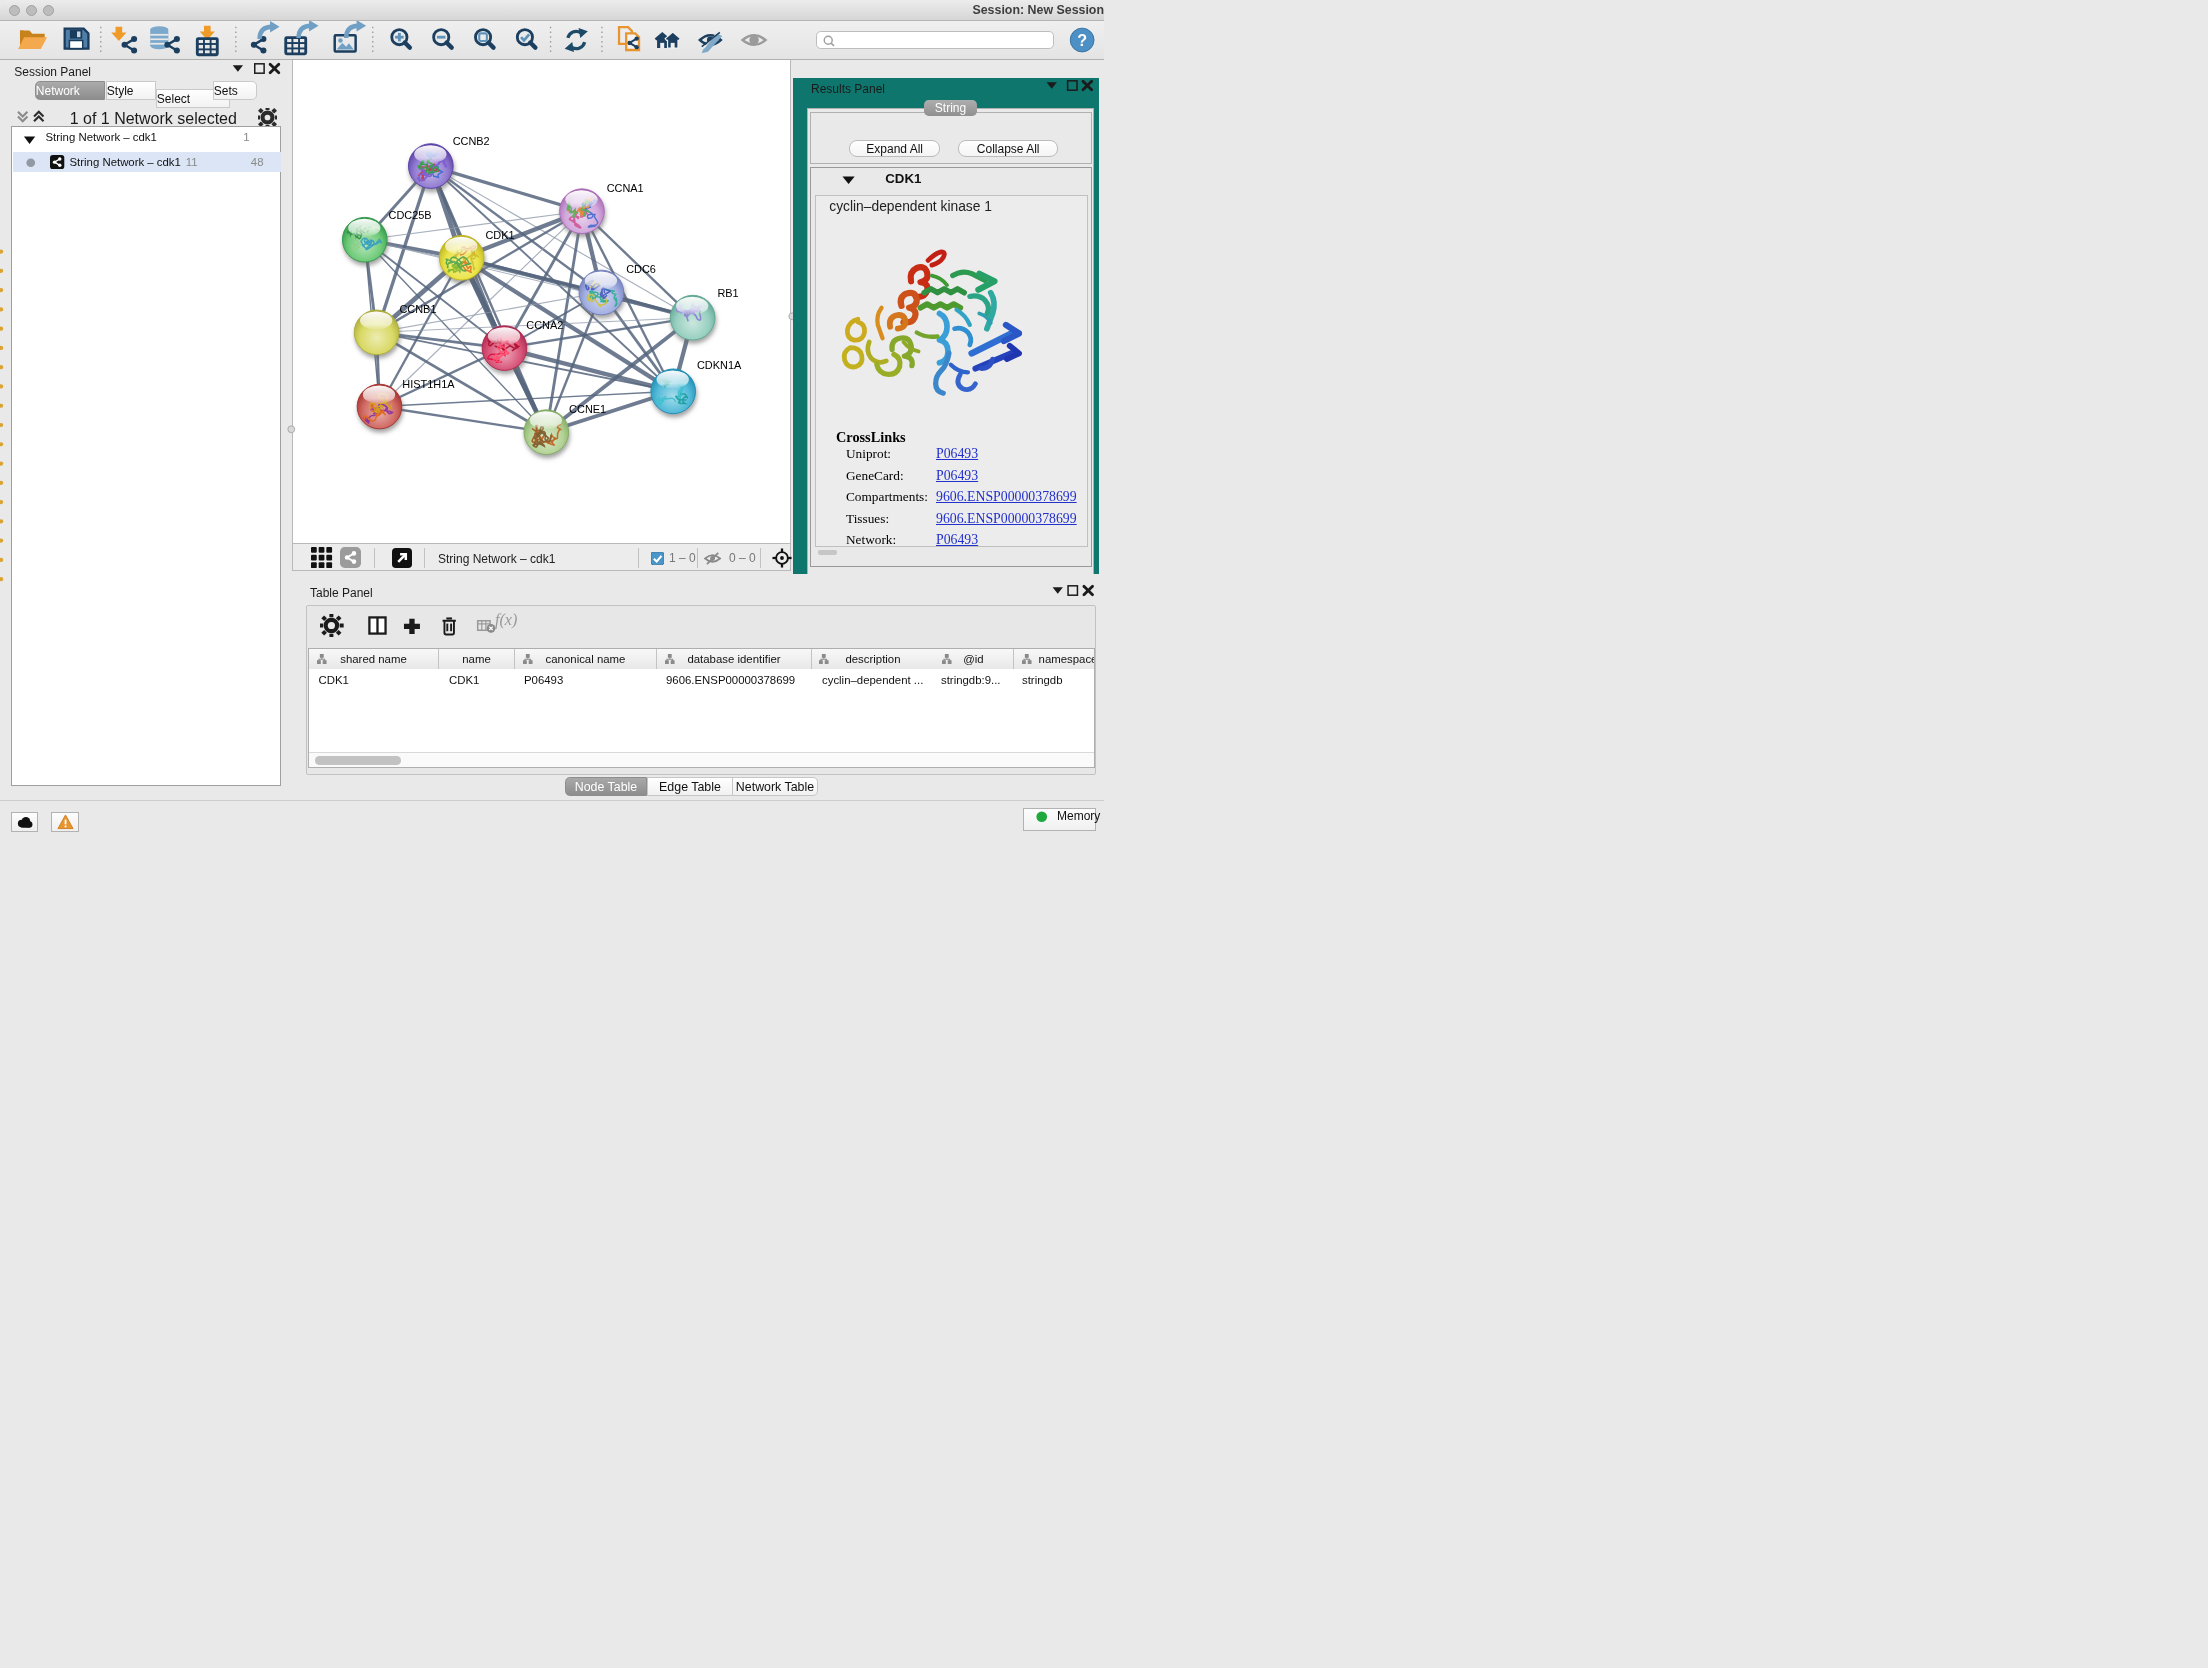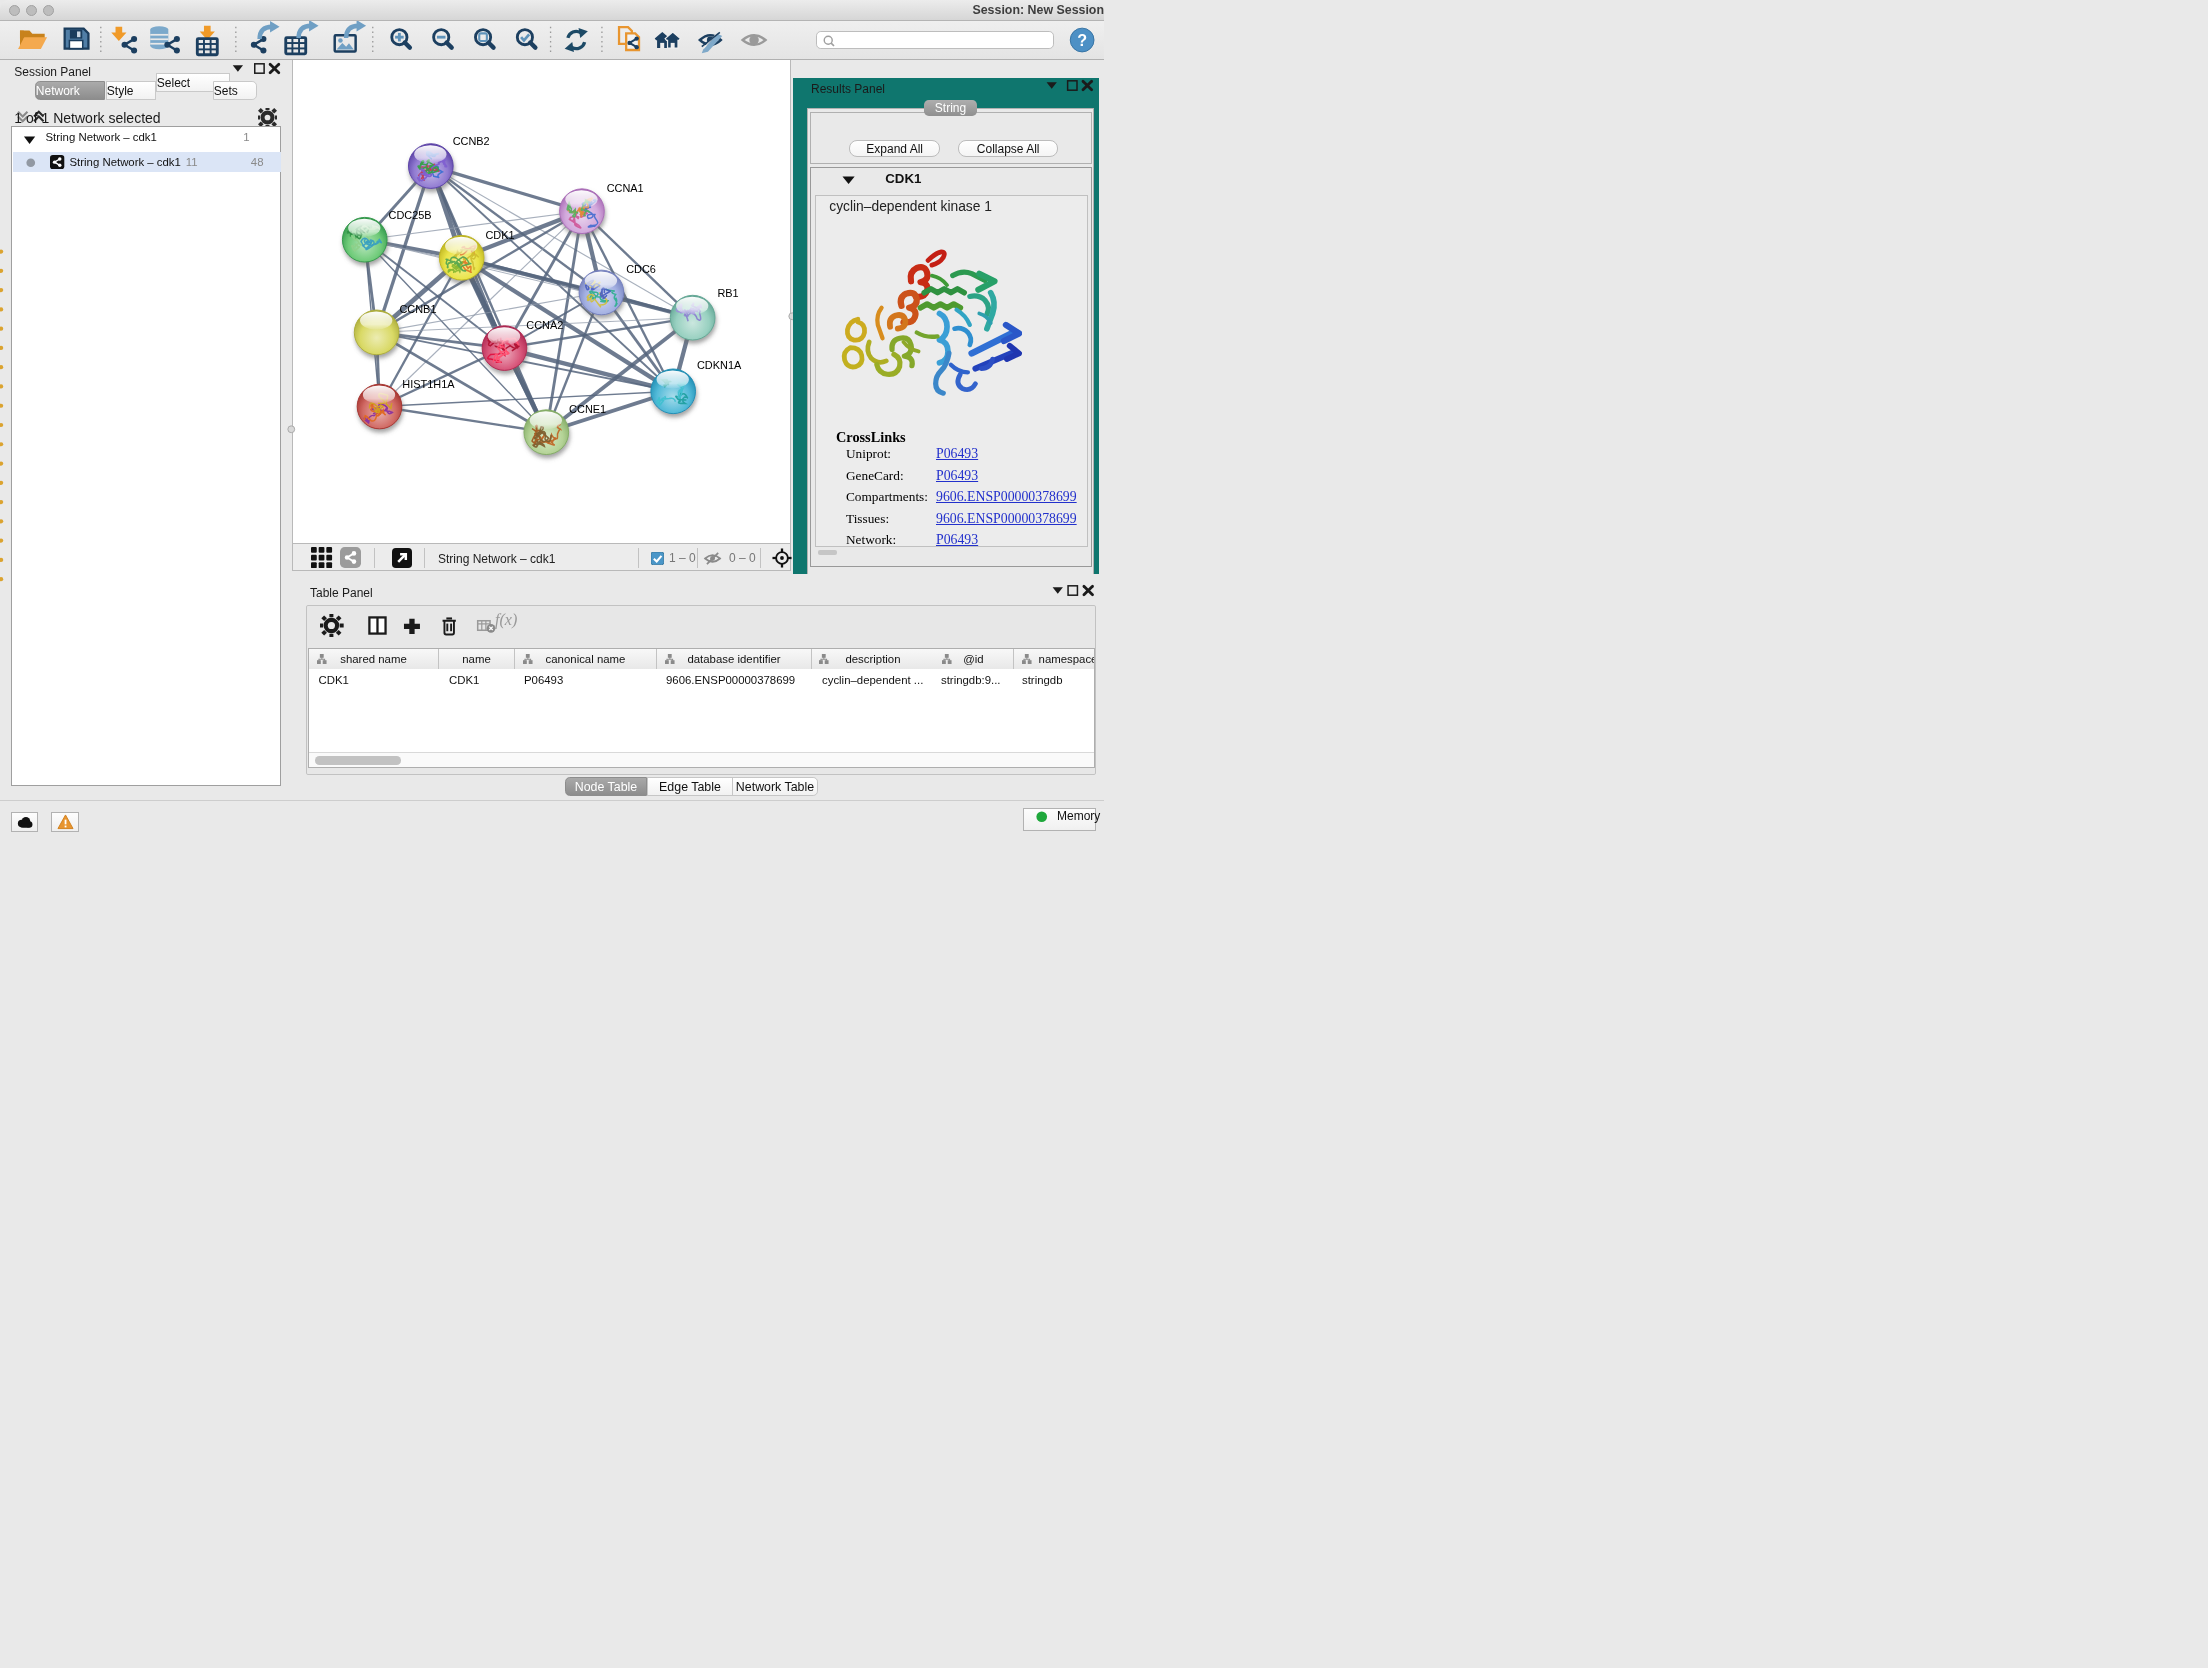--- a/index.html
+++ b/index.html
@@ -240,7 +240,7 @@
     </svg>
     <div class="seg sel" style="left:30px;width:70px;top:20px;border-radius:4.8px 0 0 4.8px">Network</div>
     <div class="seg" style="left:101px;width:50px;top:20px">Style</div>
-    <div class="seg" style="left:151px;width:74px;top:12px">Select</div>
+    <div class="seg" style="left:151px;width:74px;top:28px">Select</div>
     <div class="seg" style="left:208px;width:44px;top:20px;border-radius:0 4.8px 4.8px 0">Sets</div>
     <svg class="abs" style="left:11.4px;top:48px" width="38" height="17" viewBox="0 0 40 18">
 <g fill="none" stroke="#8a8a8a" stroke-width="2.2">

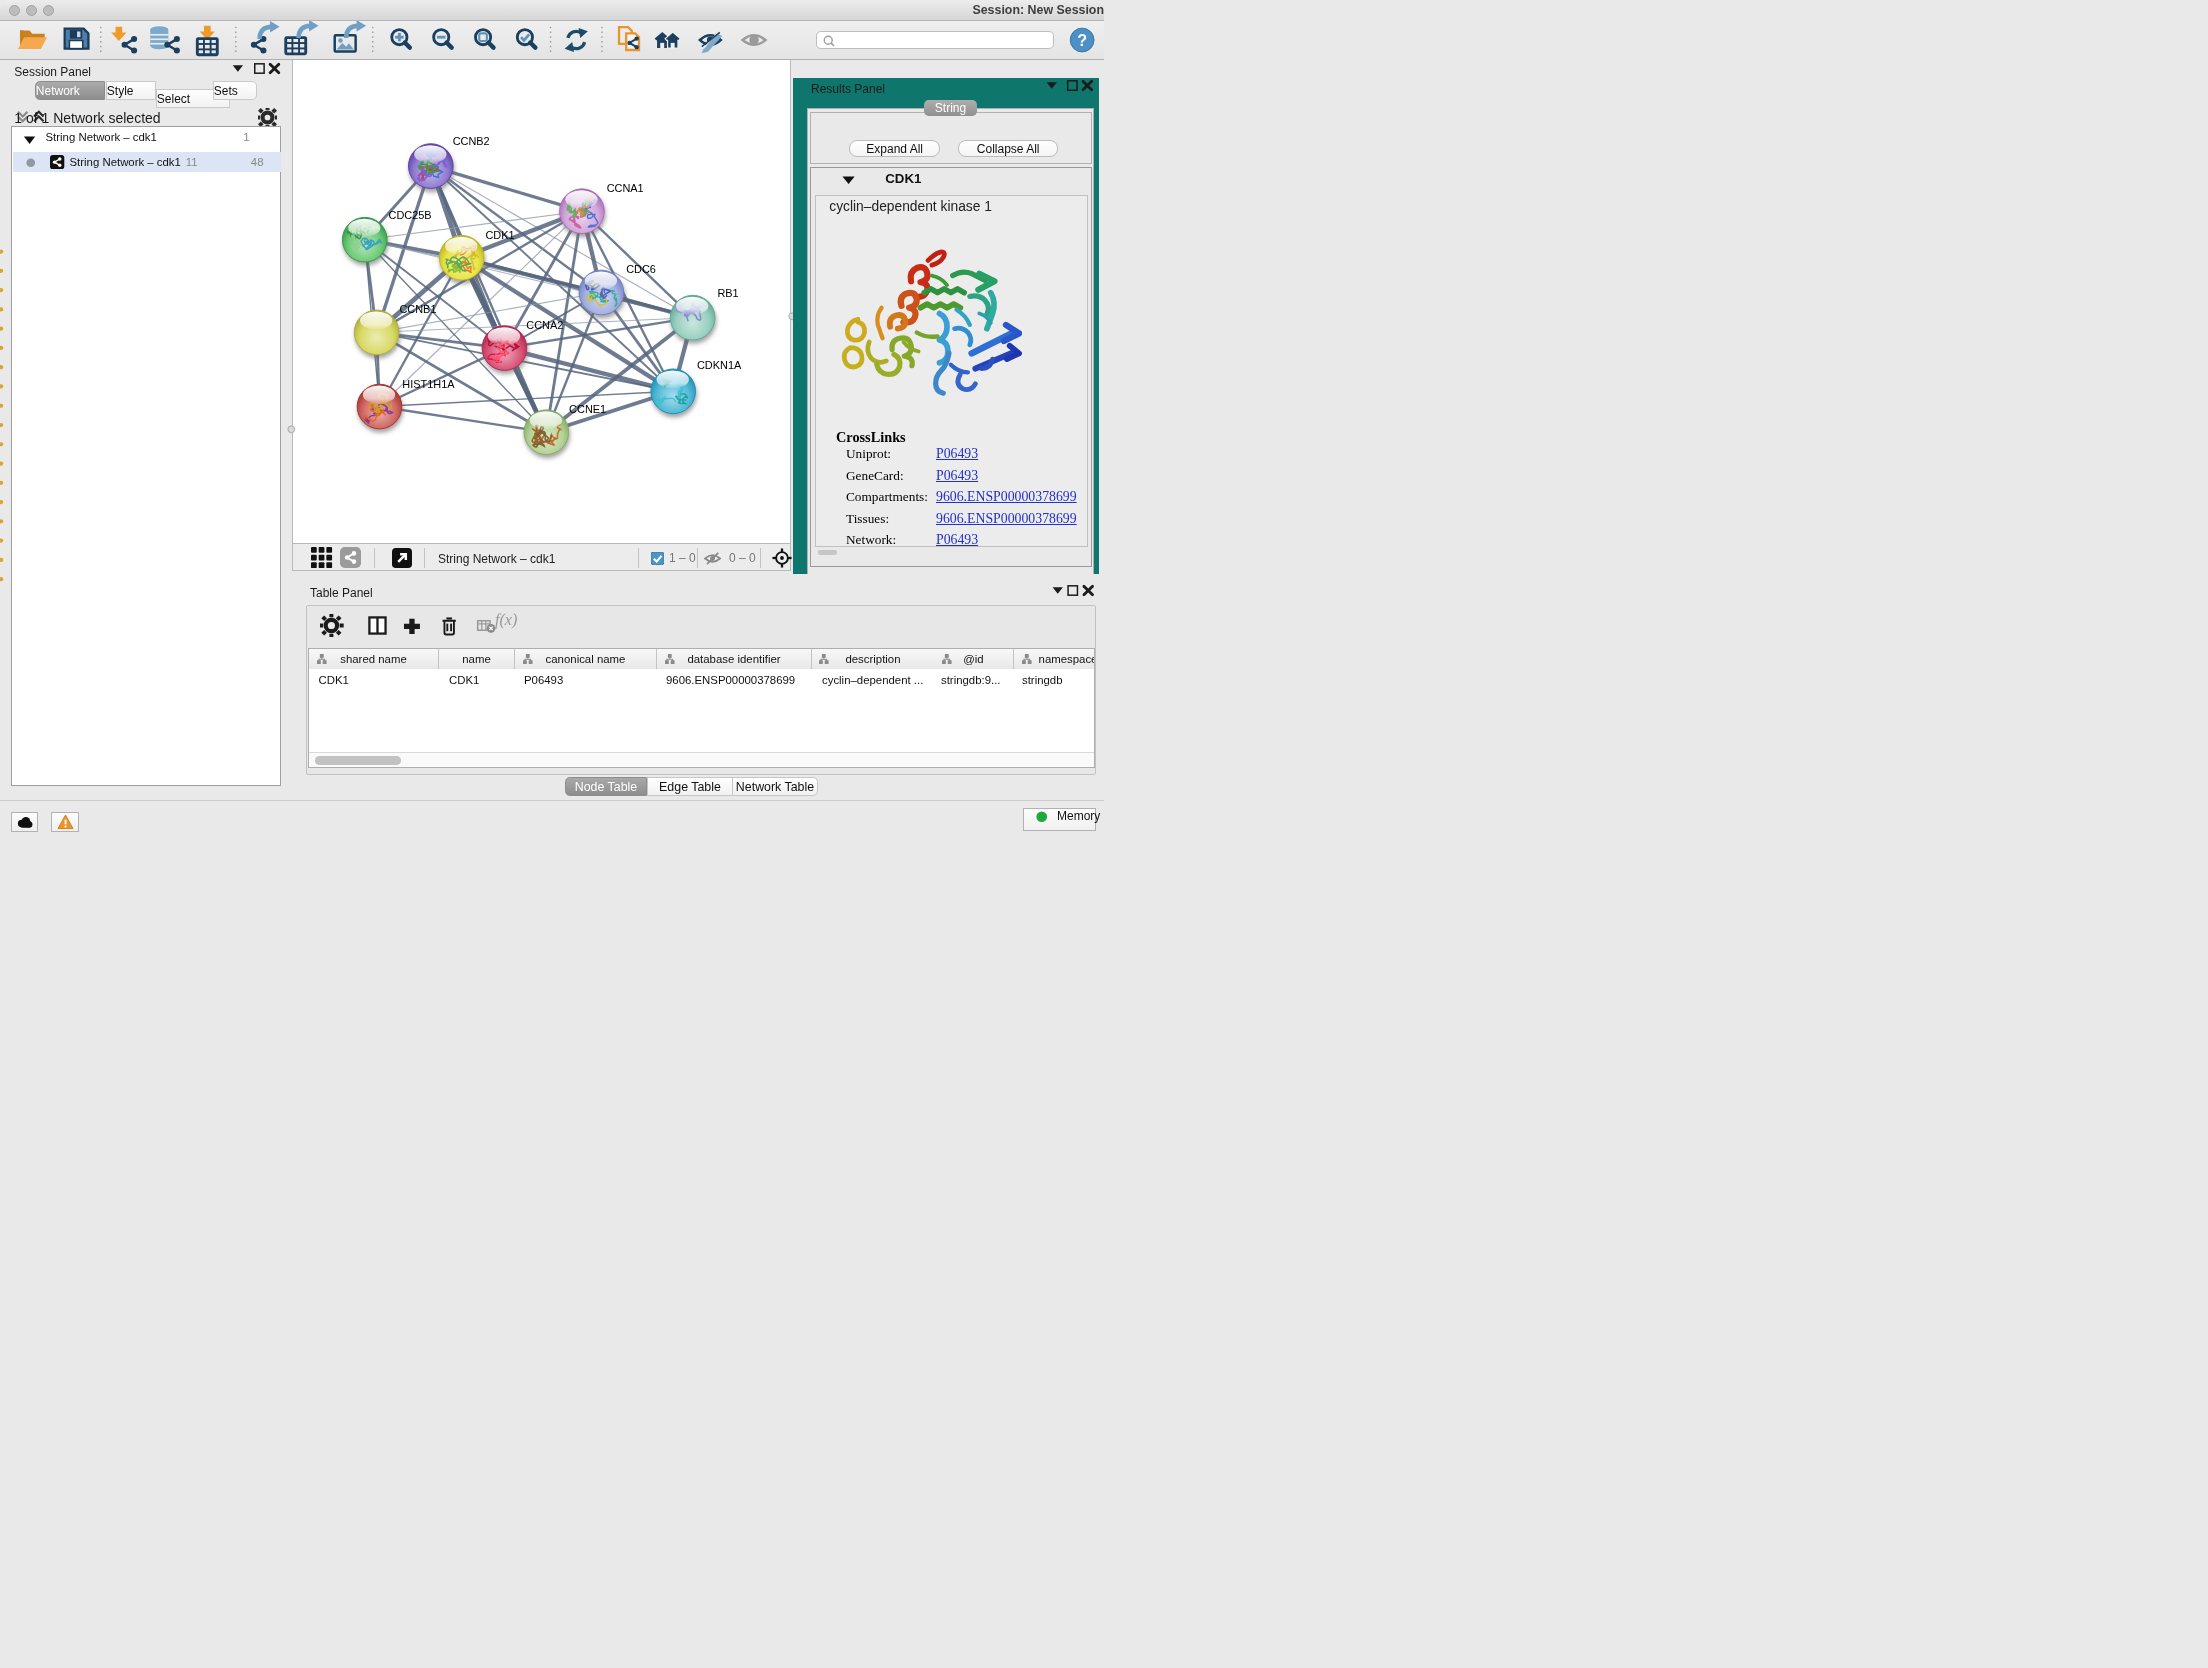--- a/index.html
+++ b/index.html
@@ -252,7 +252,7 @@
         <path d="M 19,13 l5,-5 5,5"></path>
       </g>
     </svg>
-    <div class="abs" style="left:9.5px;width:278px;top:49px;text-align:left;font-size:14px;color:#1b1b1b">1 of 1 Network selected</div>
+    <div class="abs" style="left:9.5px;width:278px;top:49px;text-align:center;font-size:16px;color:#1b1b1b">1 of 1 Network selected</div>
     <svg class="abs" style="left:253px;top:47px" width="19" height="19" viewBox="0 0 20 20">
       <g>
         <rect x="17.9" y="7.9" width="4.2" height="4.2" transform="rotate(0 20.0 10.0)" fill="#2b2b2b"></rect>

